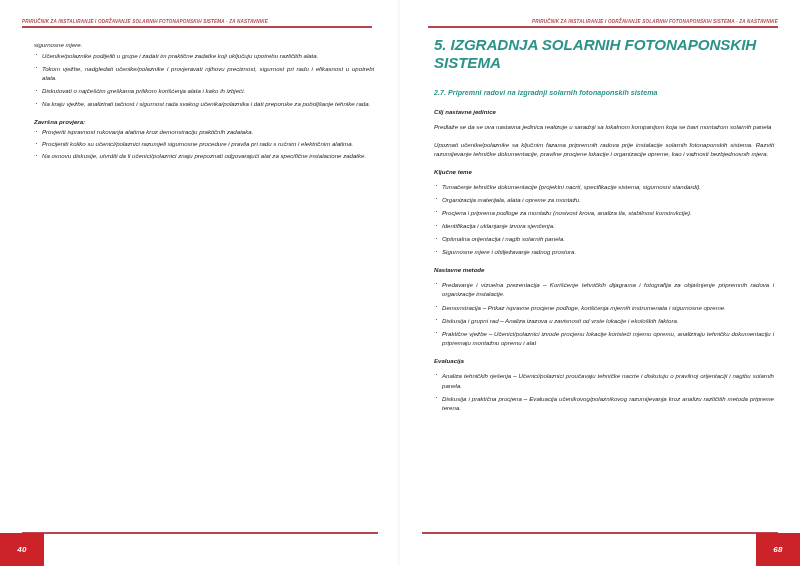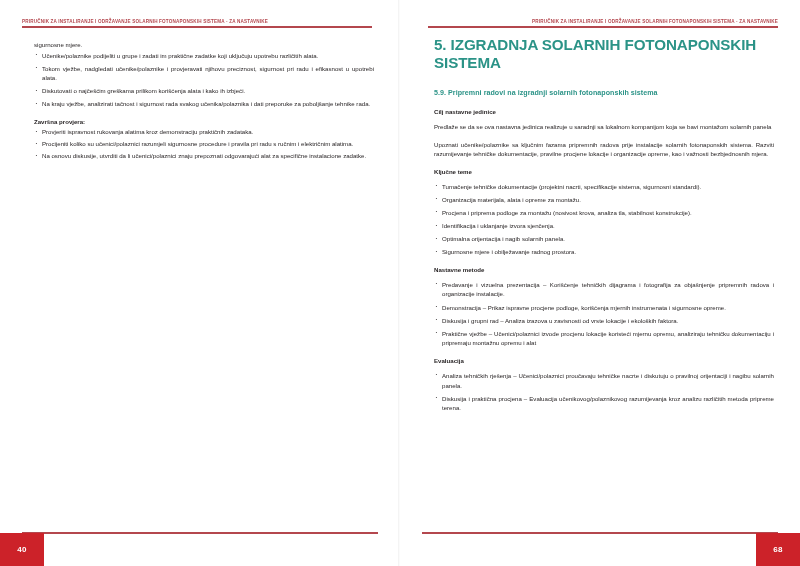--- a/index.html
+++ b/index.html
@@ -25,6 +25,7 @@
     height: 566px;
     background: #ffffff;
     position: relative;
+    font-style: italic;
   }
 
   .page-left  { padding: 0 24px 0 22px; }

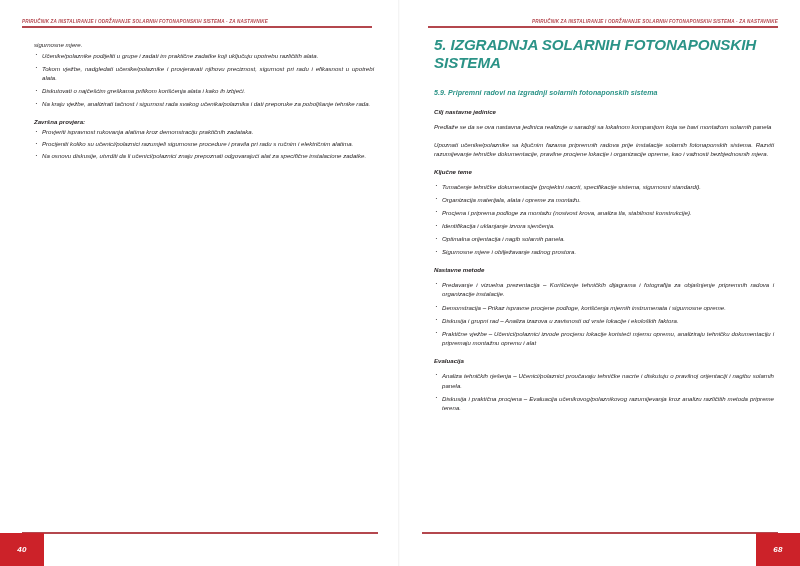--- a/index.html
+++ b/index.html
@@ -229,7 +229,7 @@
 
       <h1 class="chapter">5. IZGRADNJA SOLARNIH FOTONAPONSKIH SISTEMA</h1>
 
-      <h2 class="section">5.9. Pripremni radovi na izgradnji solarnih fotonaponskih sistema</h2>
+      <h2 class="section">2.7. Pripremni radovi na izgradnji solarnih fotonaponskih sistema</h2>
 
       <h3 class="sub spaced">Cilj nastavne jedinice</h3>
 

